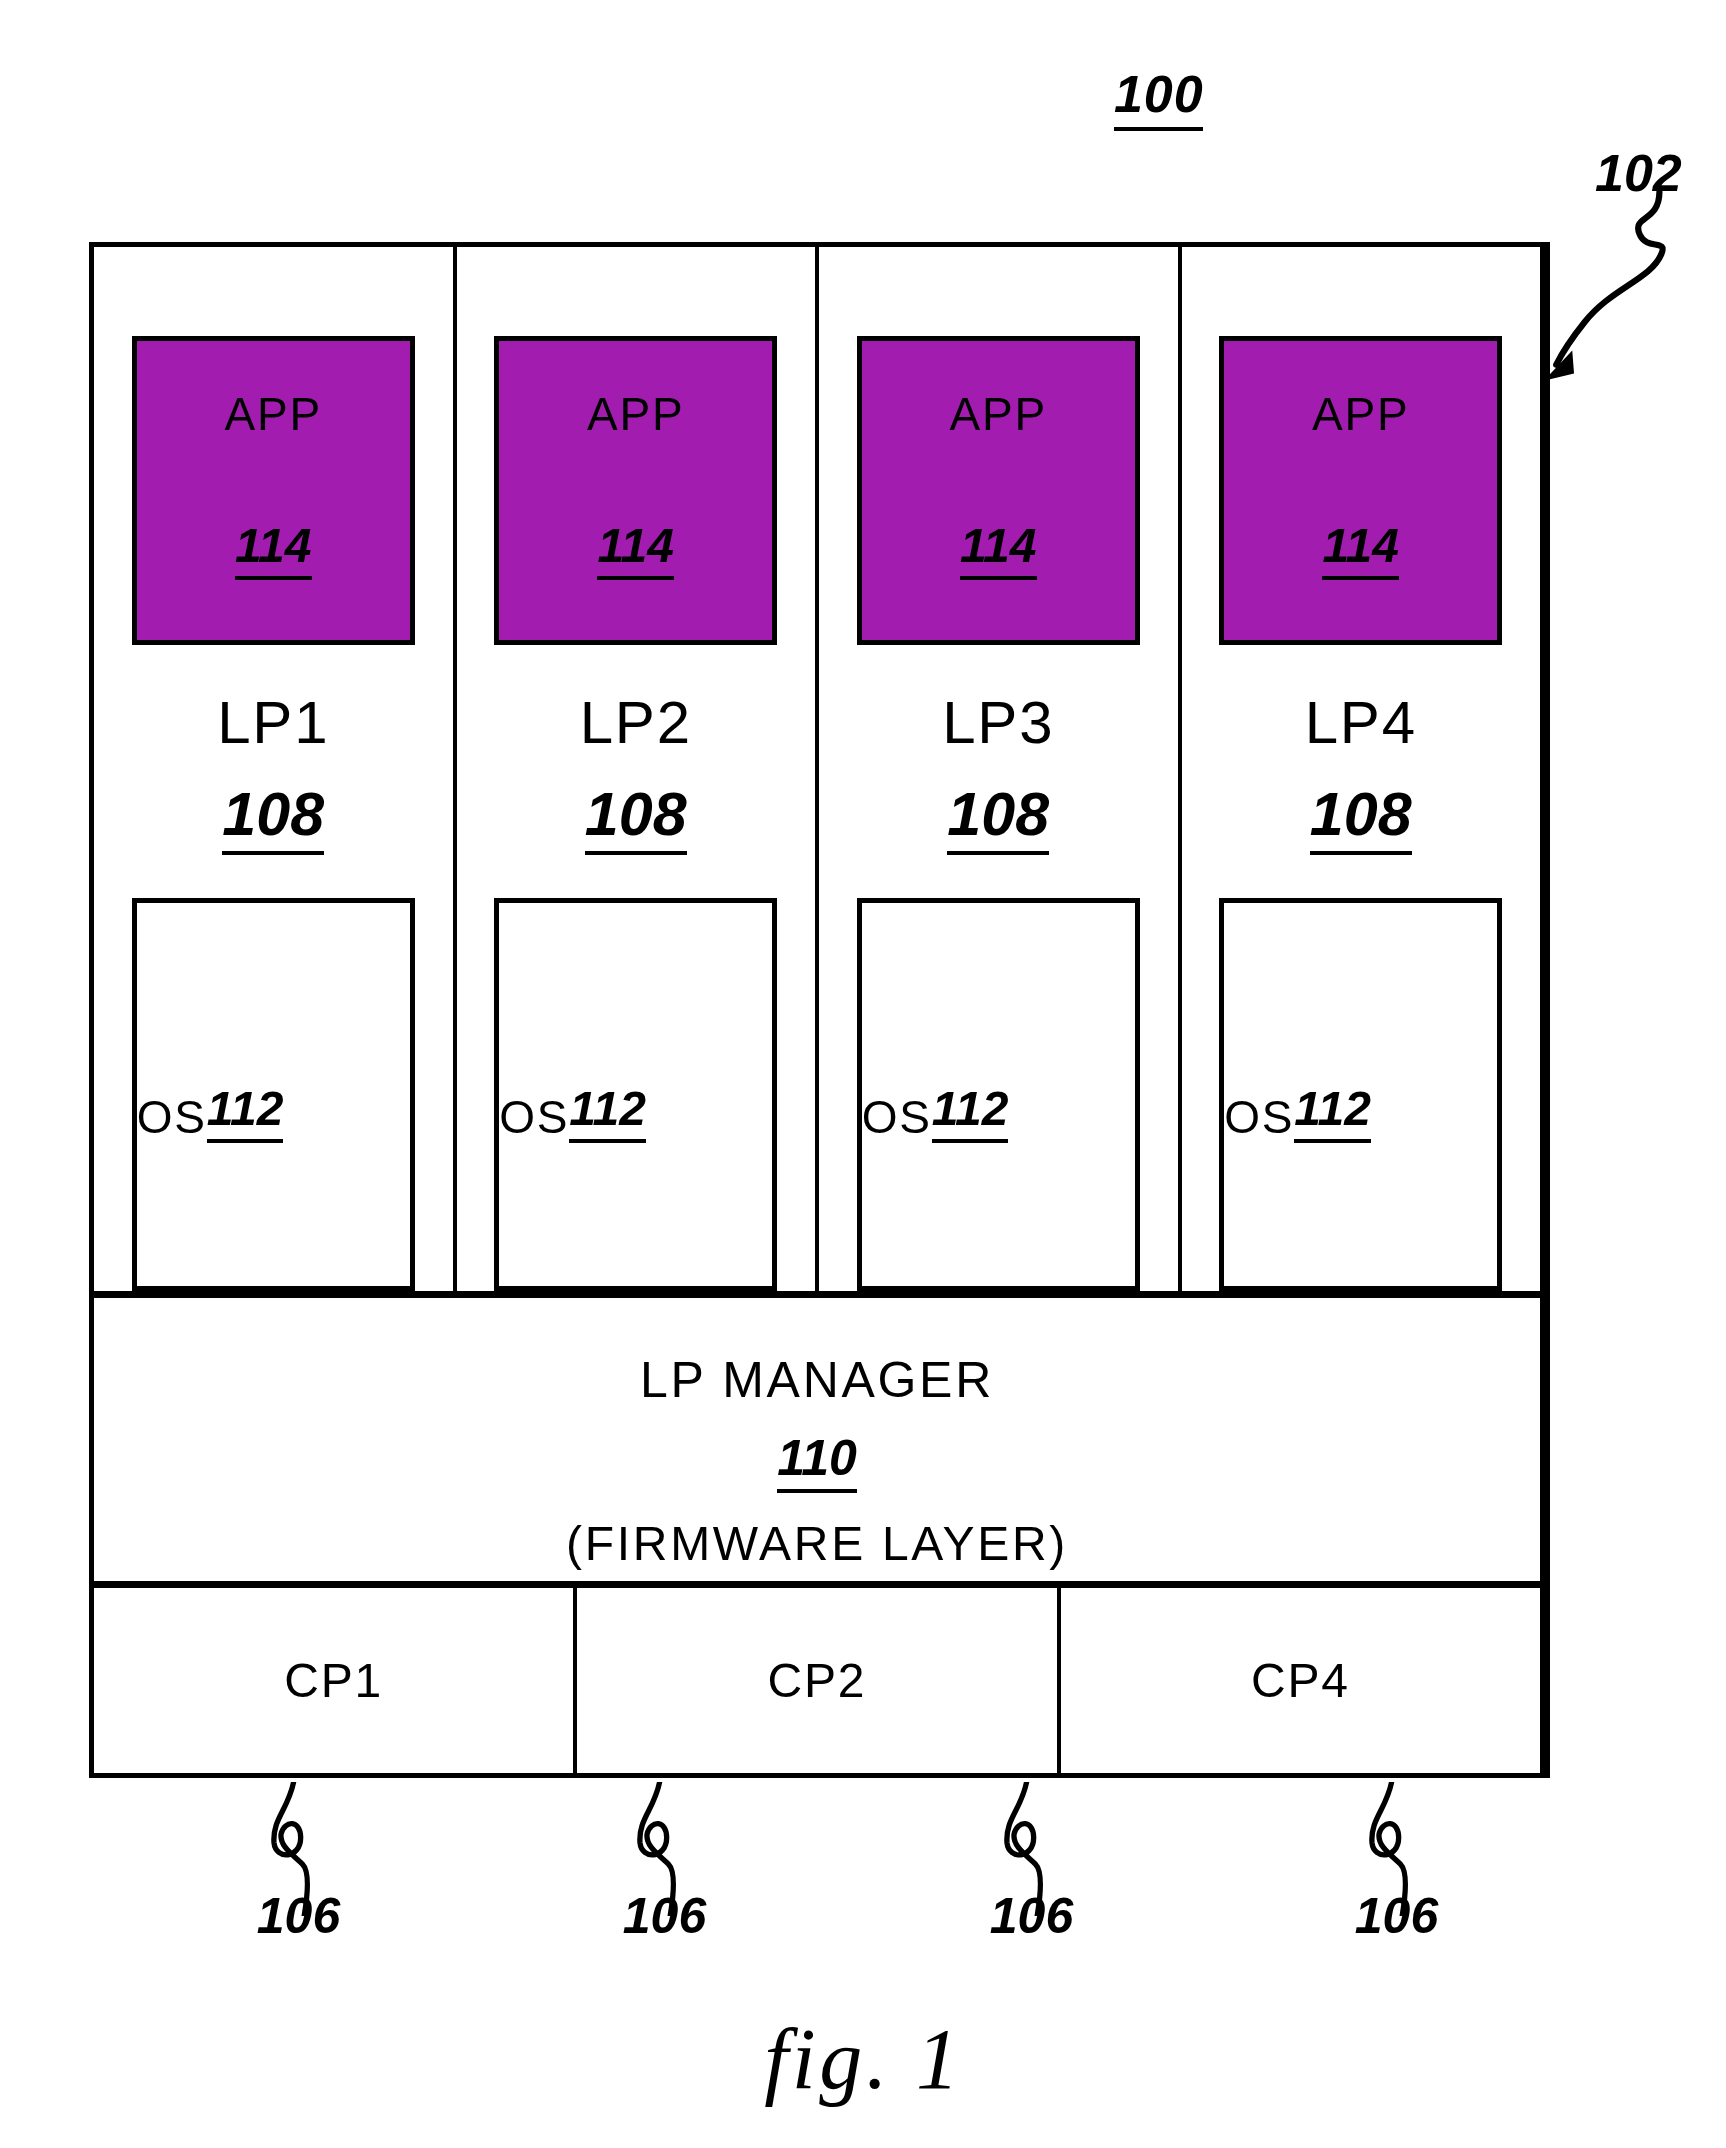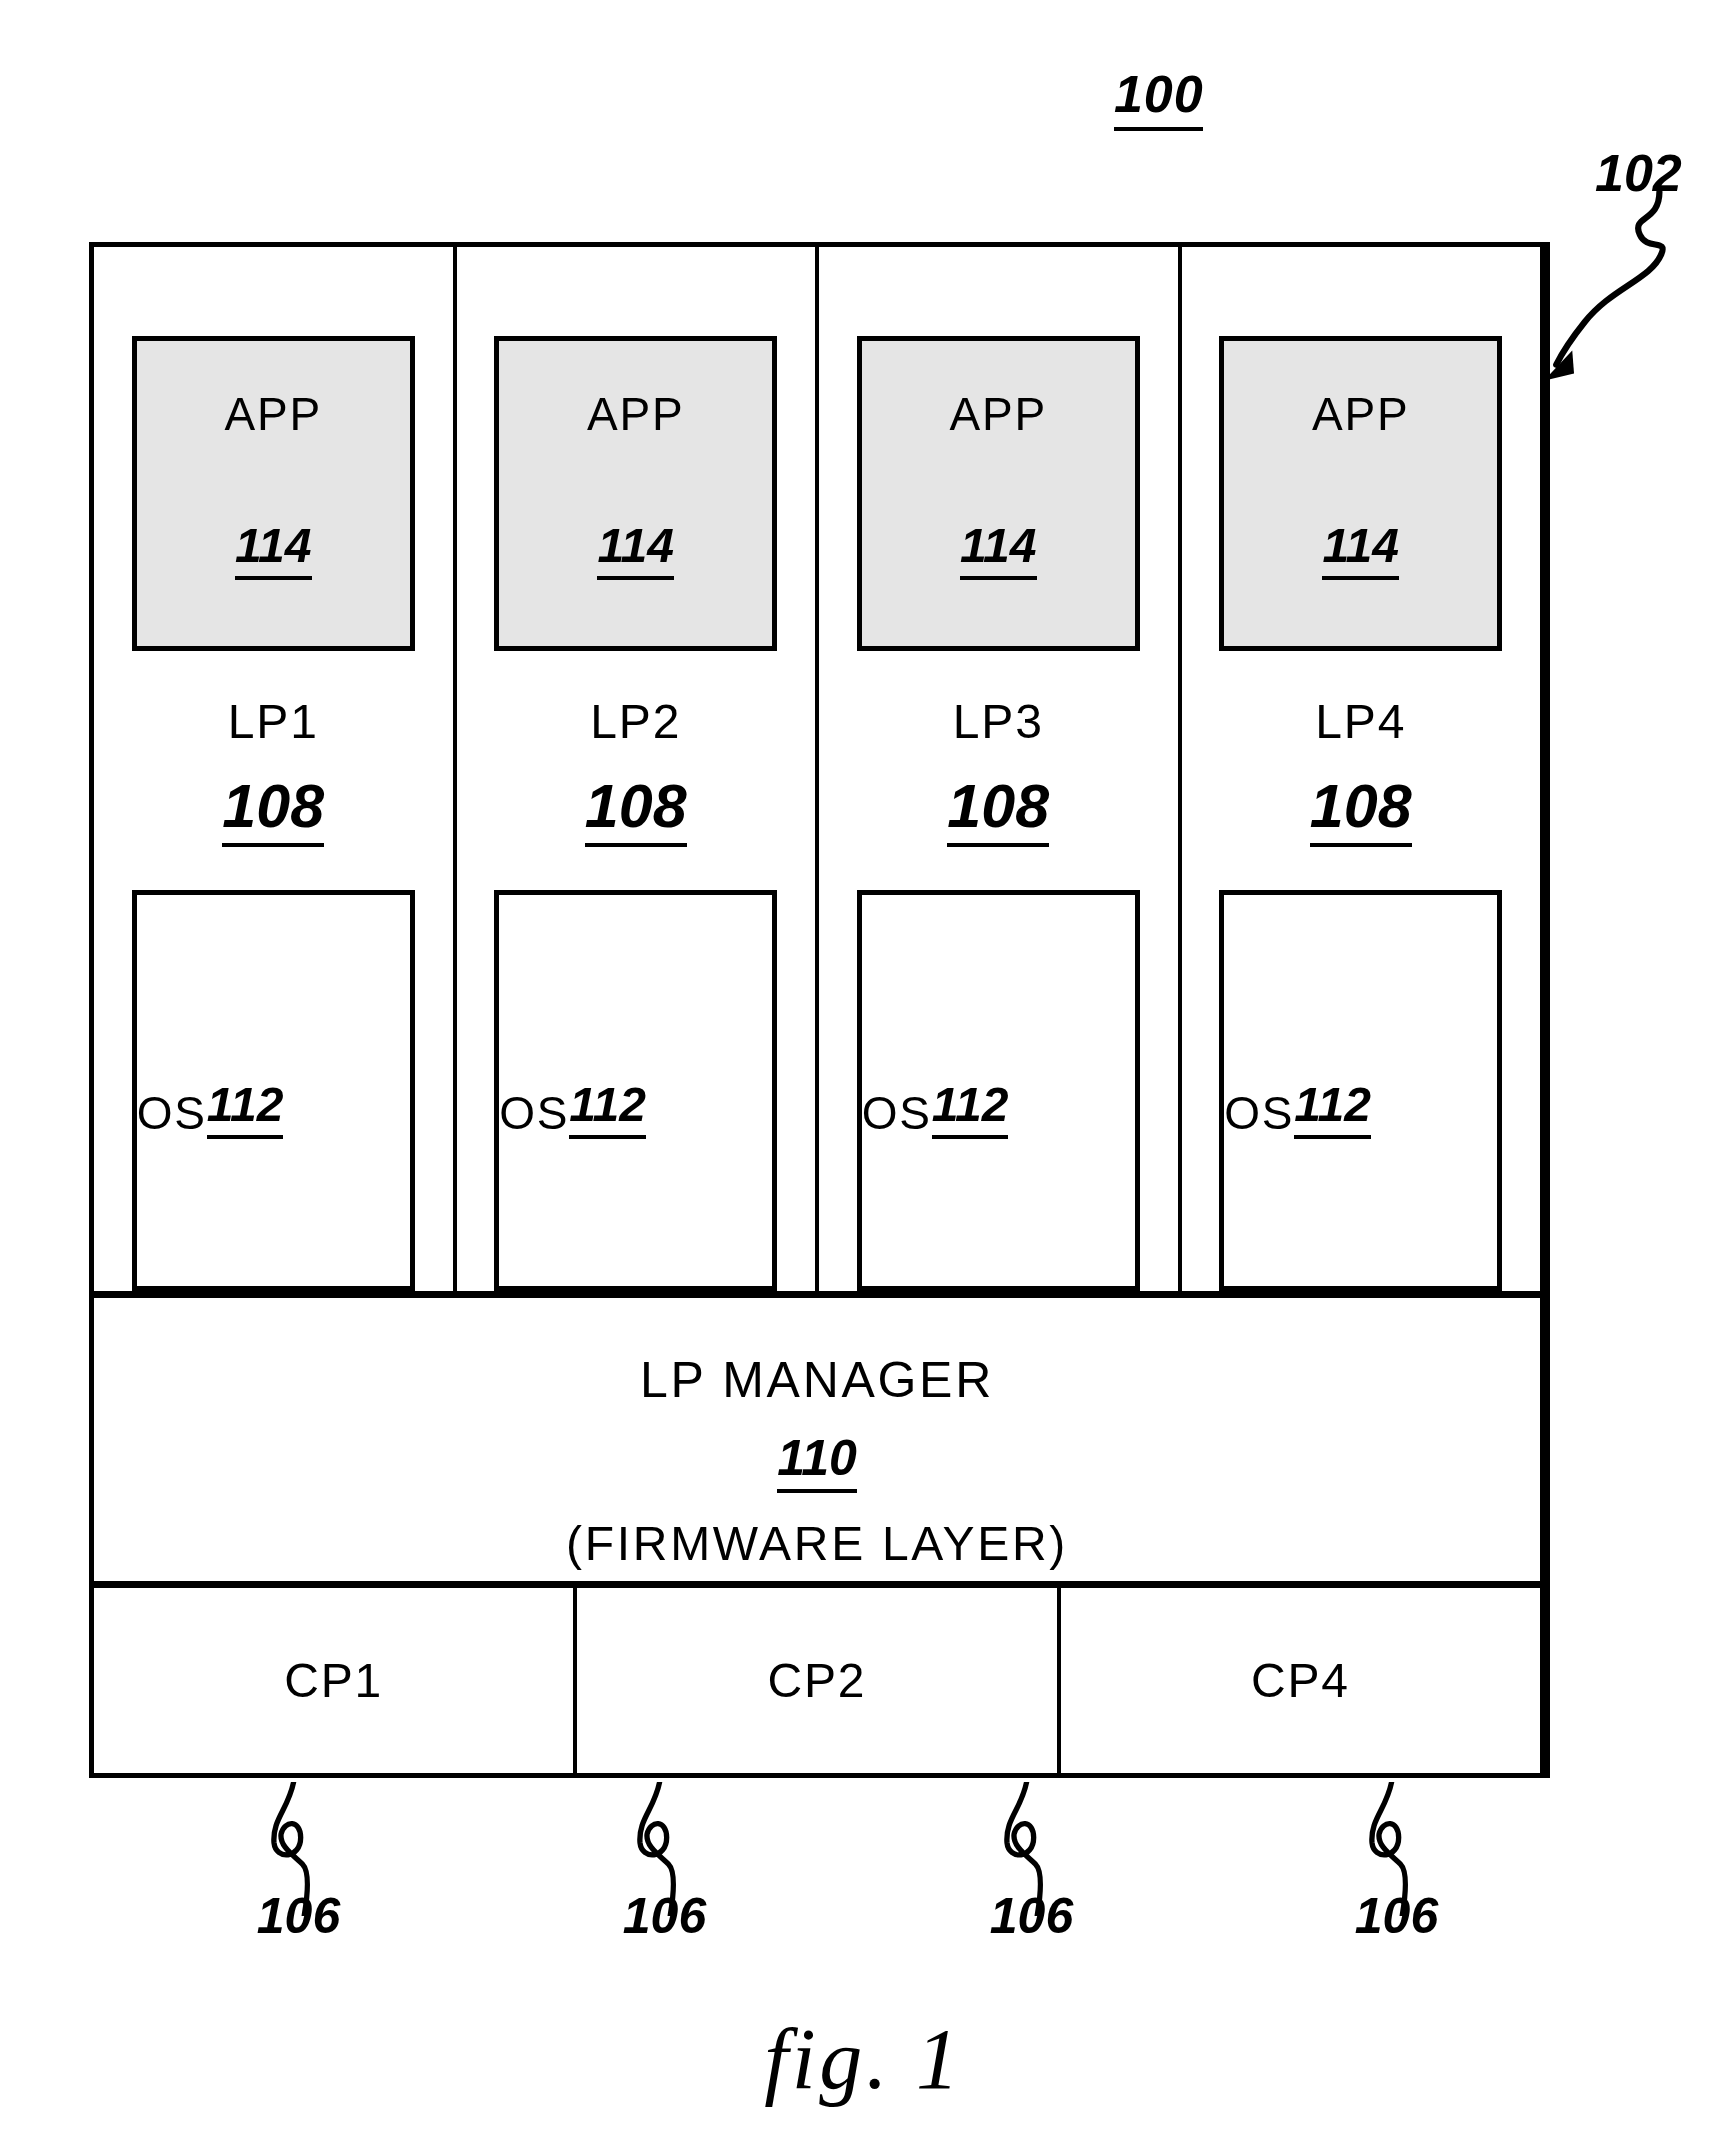--- a/index.html
+++ b/index.html
@@ -93,7 +93,7 @@
     height: 340px;
     margin-top: 89px;
     border: 5.3px solid #000;
-    background: #e5e5e5;
+    background: #a21caf;
     display: flex;
     flex-direction: column;
     align-items: center;

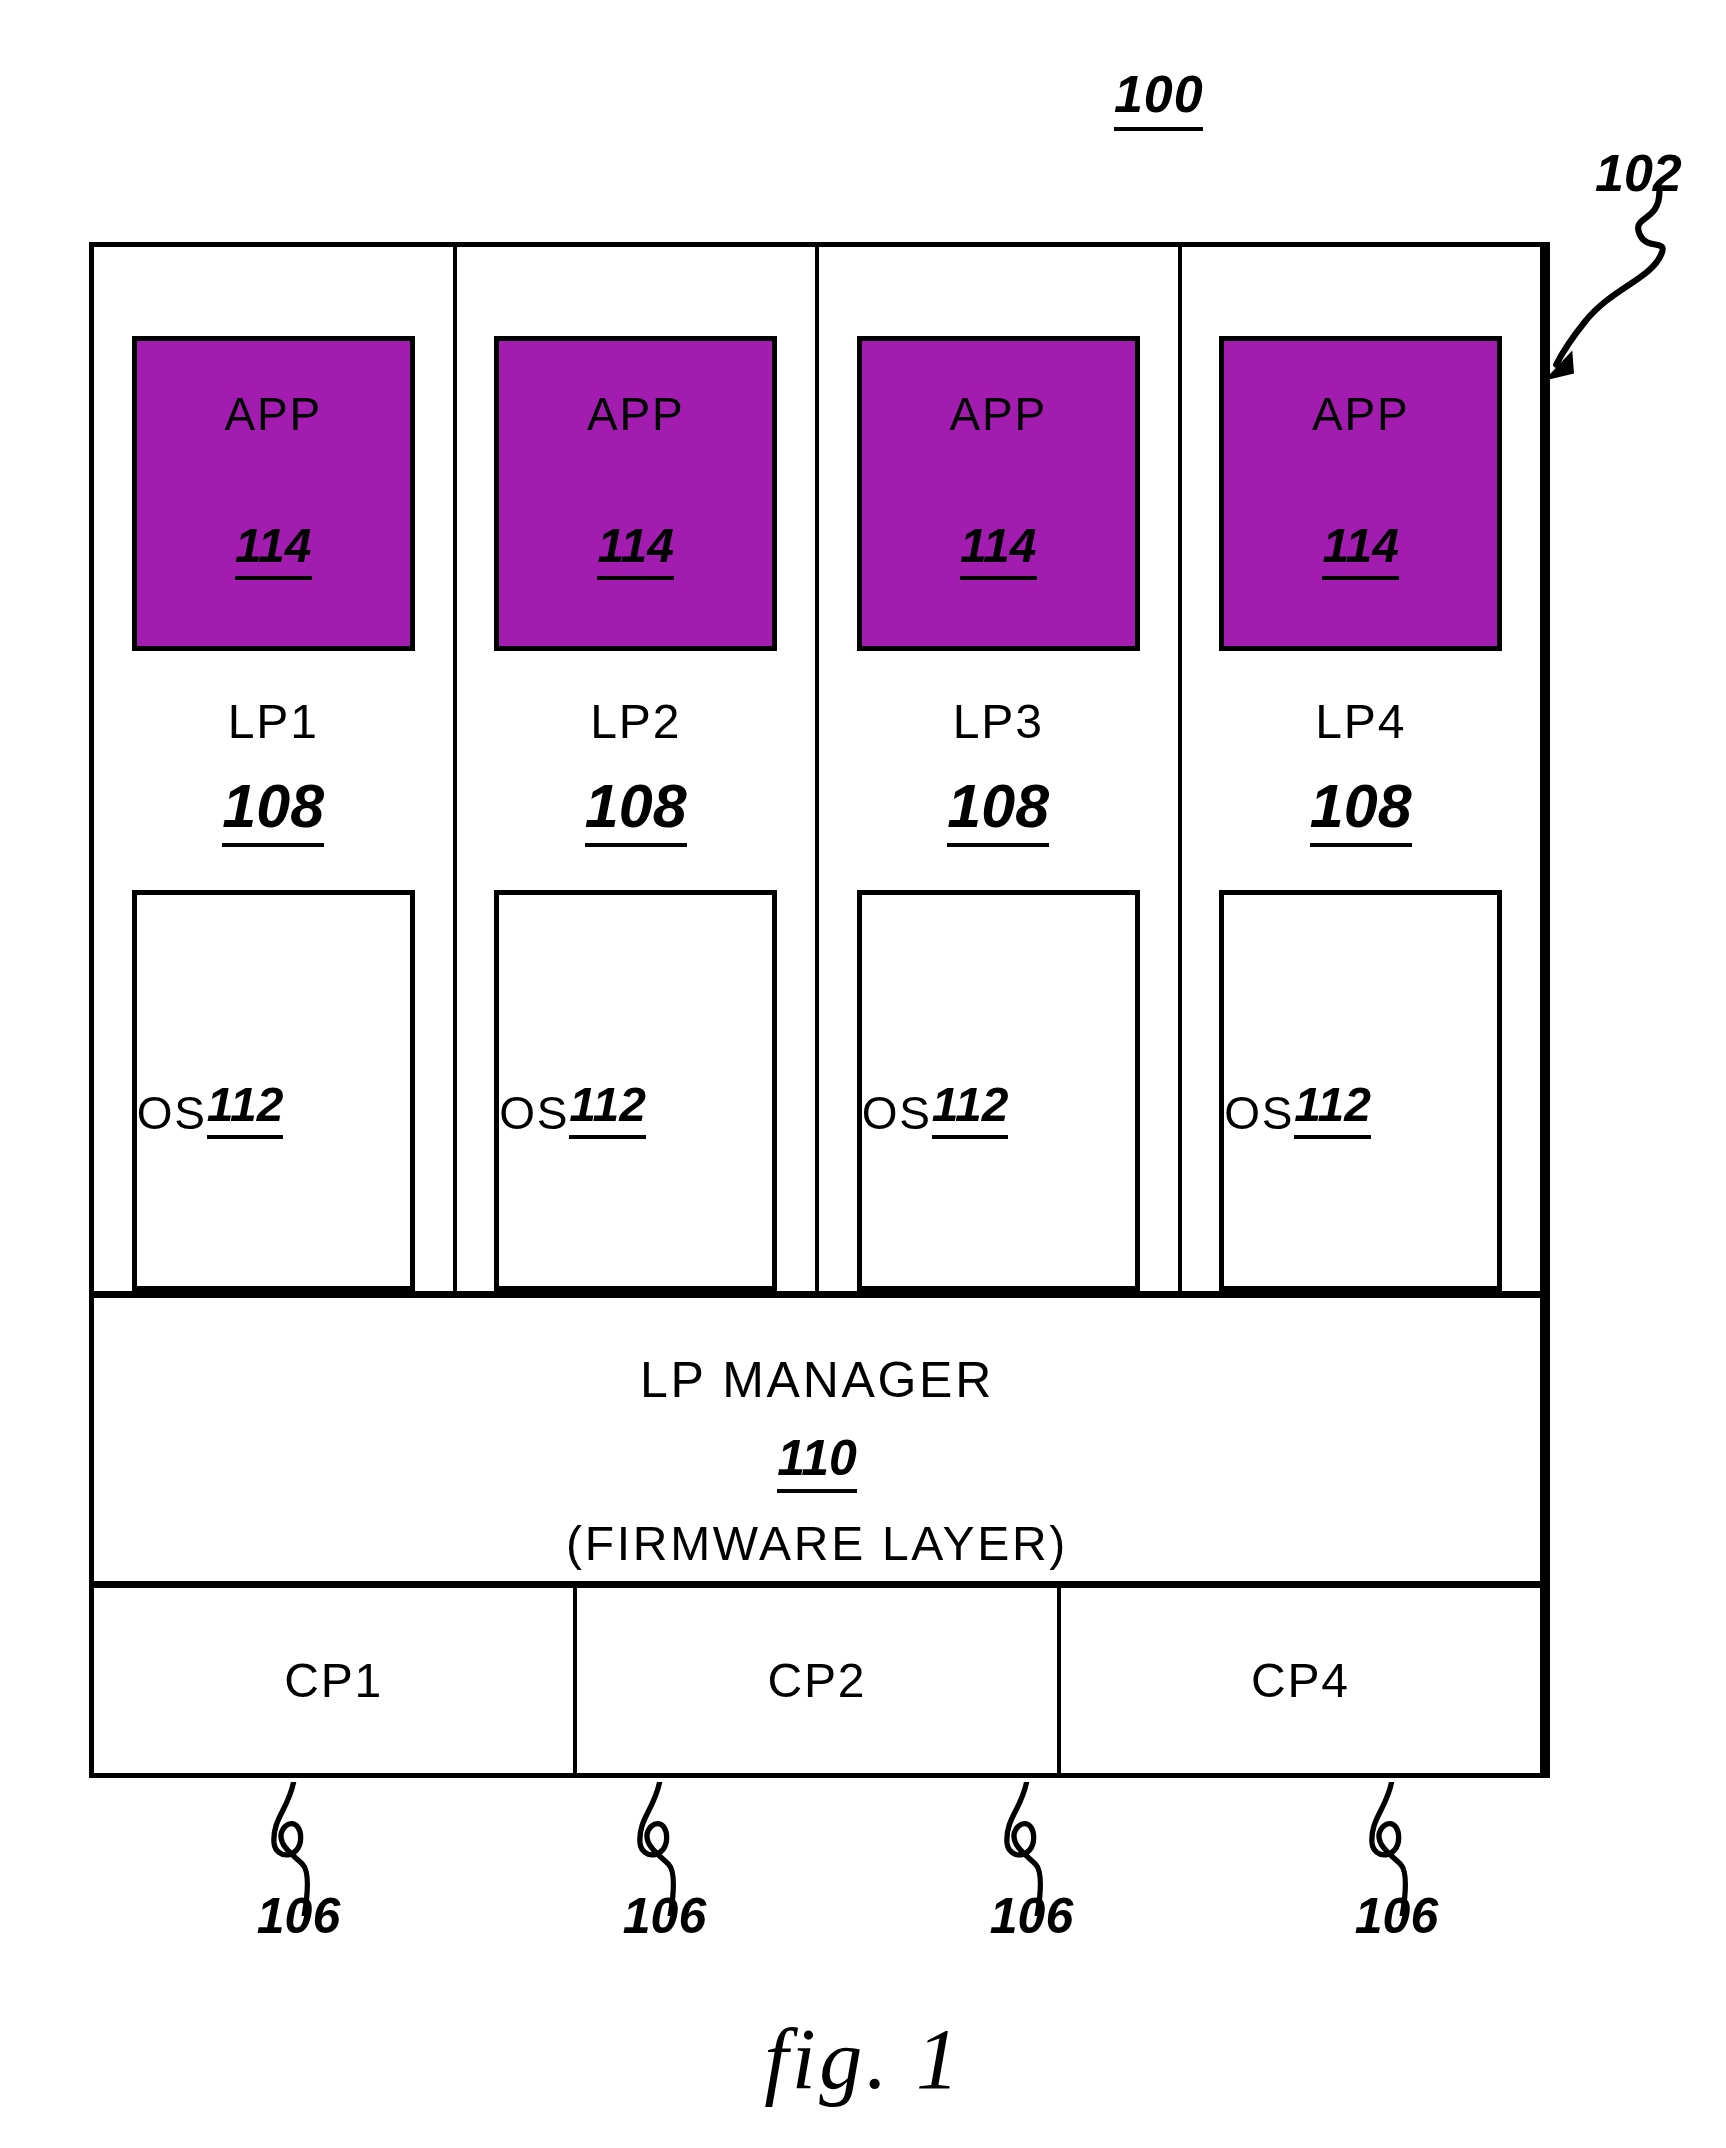--- a/index.html
+++ b/index.html
@@ -110,7 +110,7 @@
   }
 
   .lp-label {
-    font-size: 48px;
+    font-size: 60px;
     letter-spacing: 1.8px;
     margin-top: 43px;
   }

